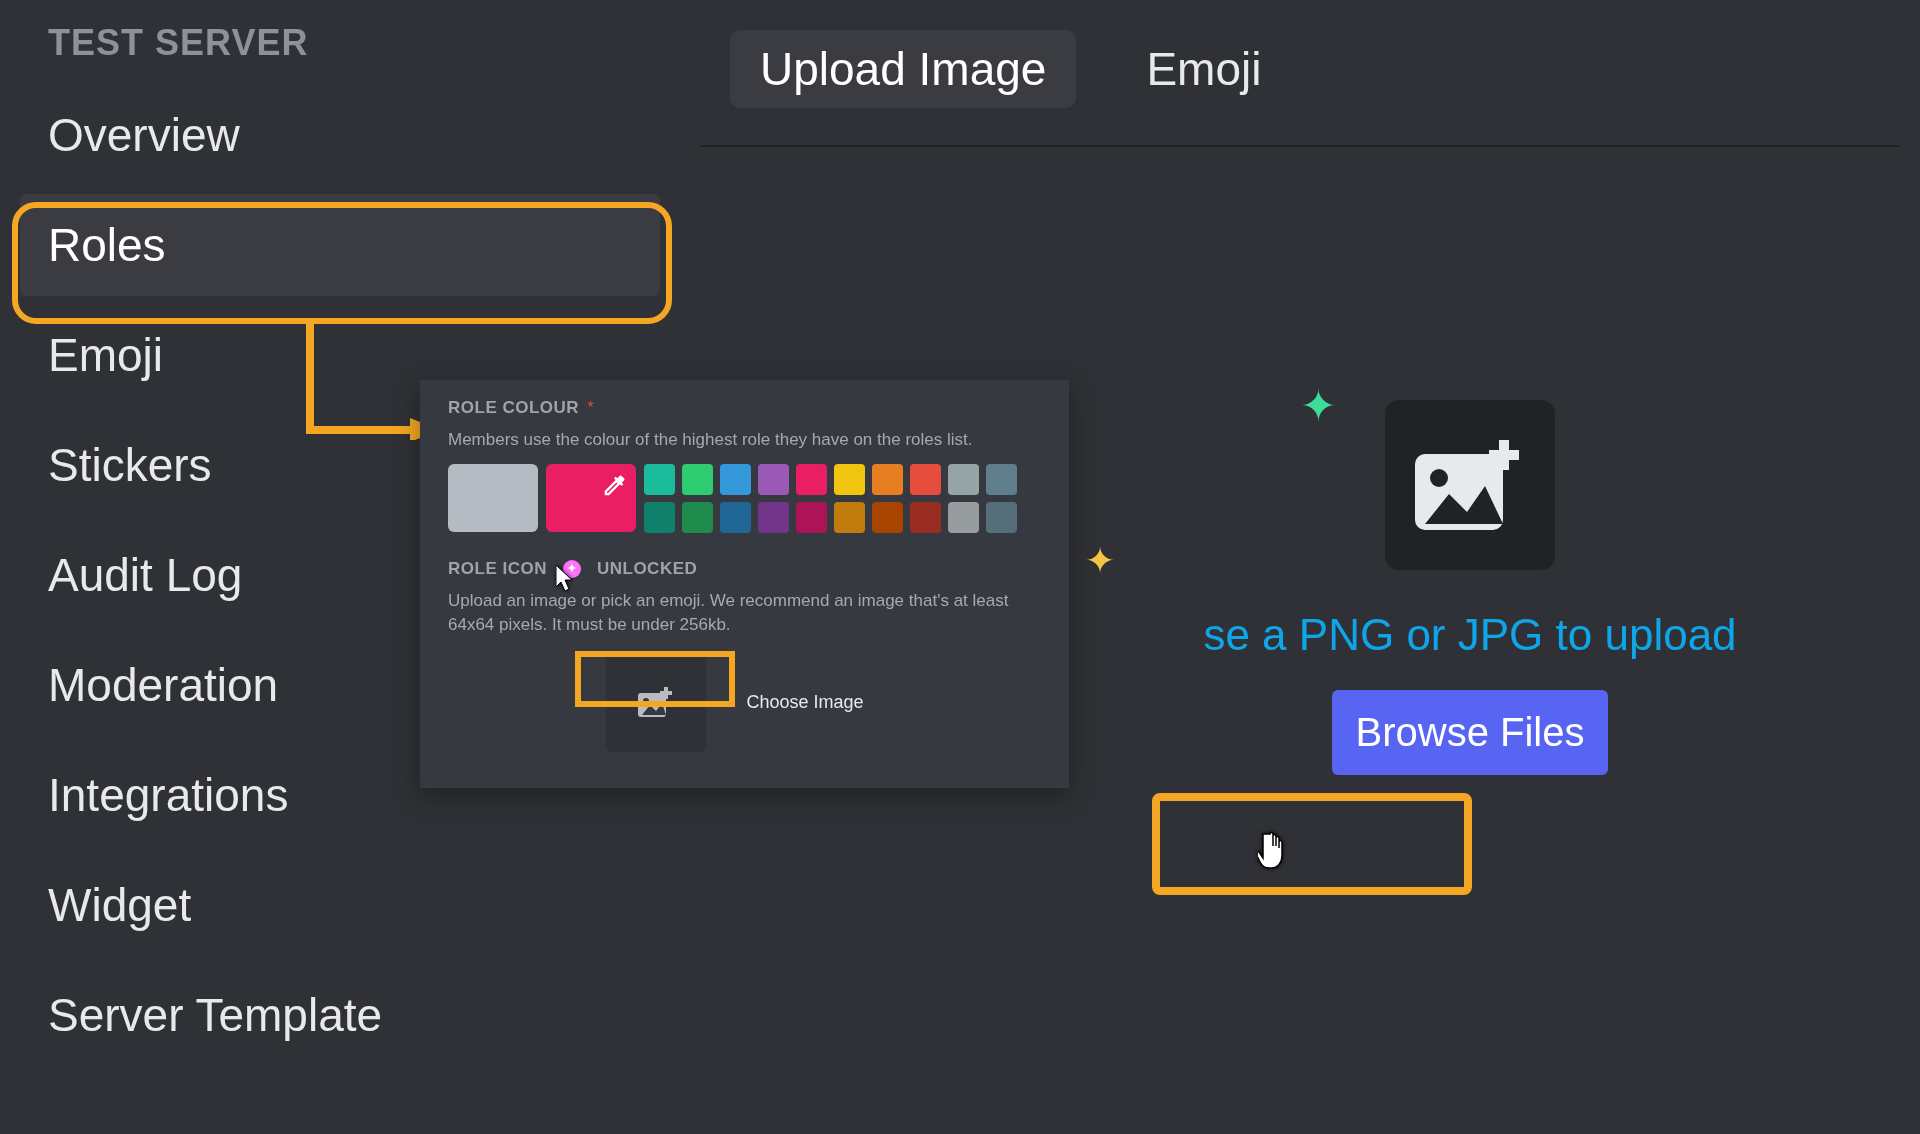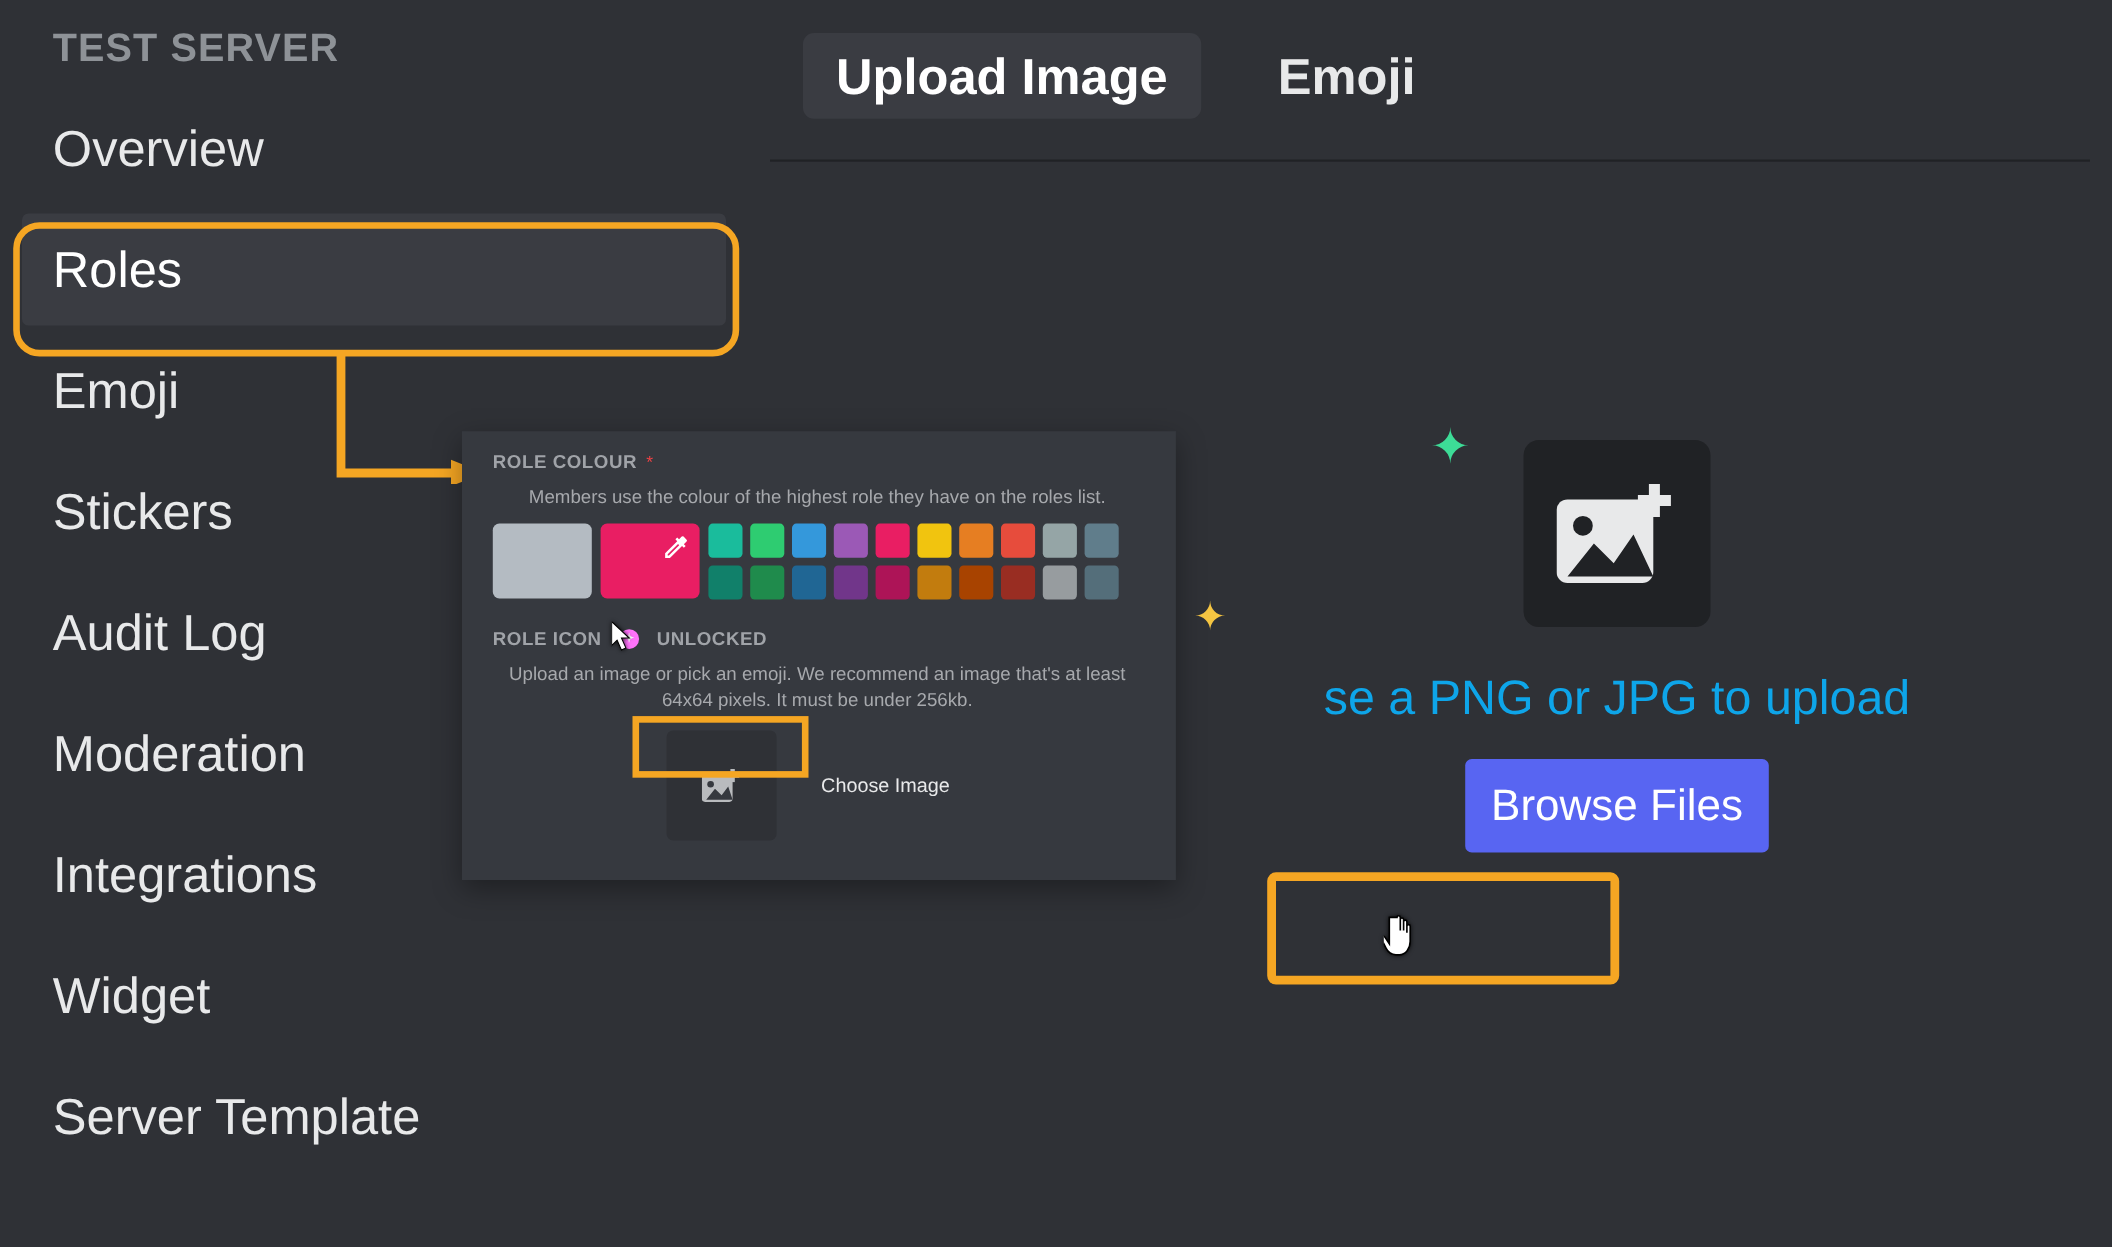--- a/index.html
+++ b/index.html
@@ -79,7 +79,7 @@
     padding: 12px 30px;
     border-radius: 10px;
     cursor: pointer;
-    font-weight: 700;
+    font-weight: 400;
   }
   .tab.active {
     background: #3a3c42;

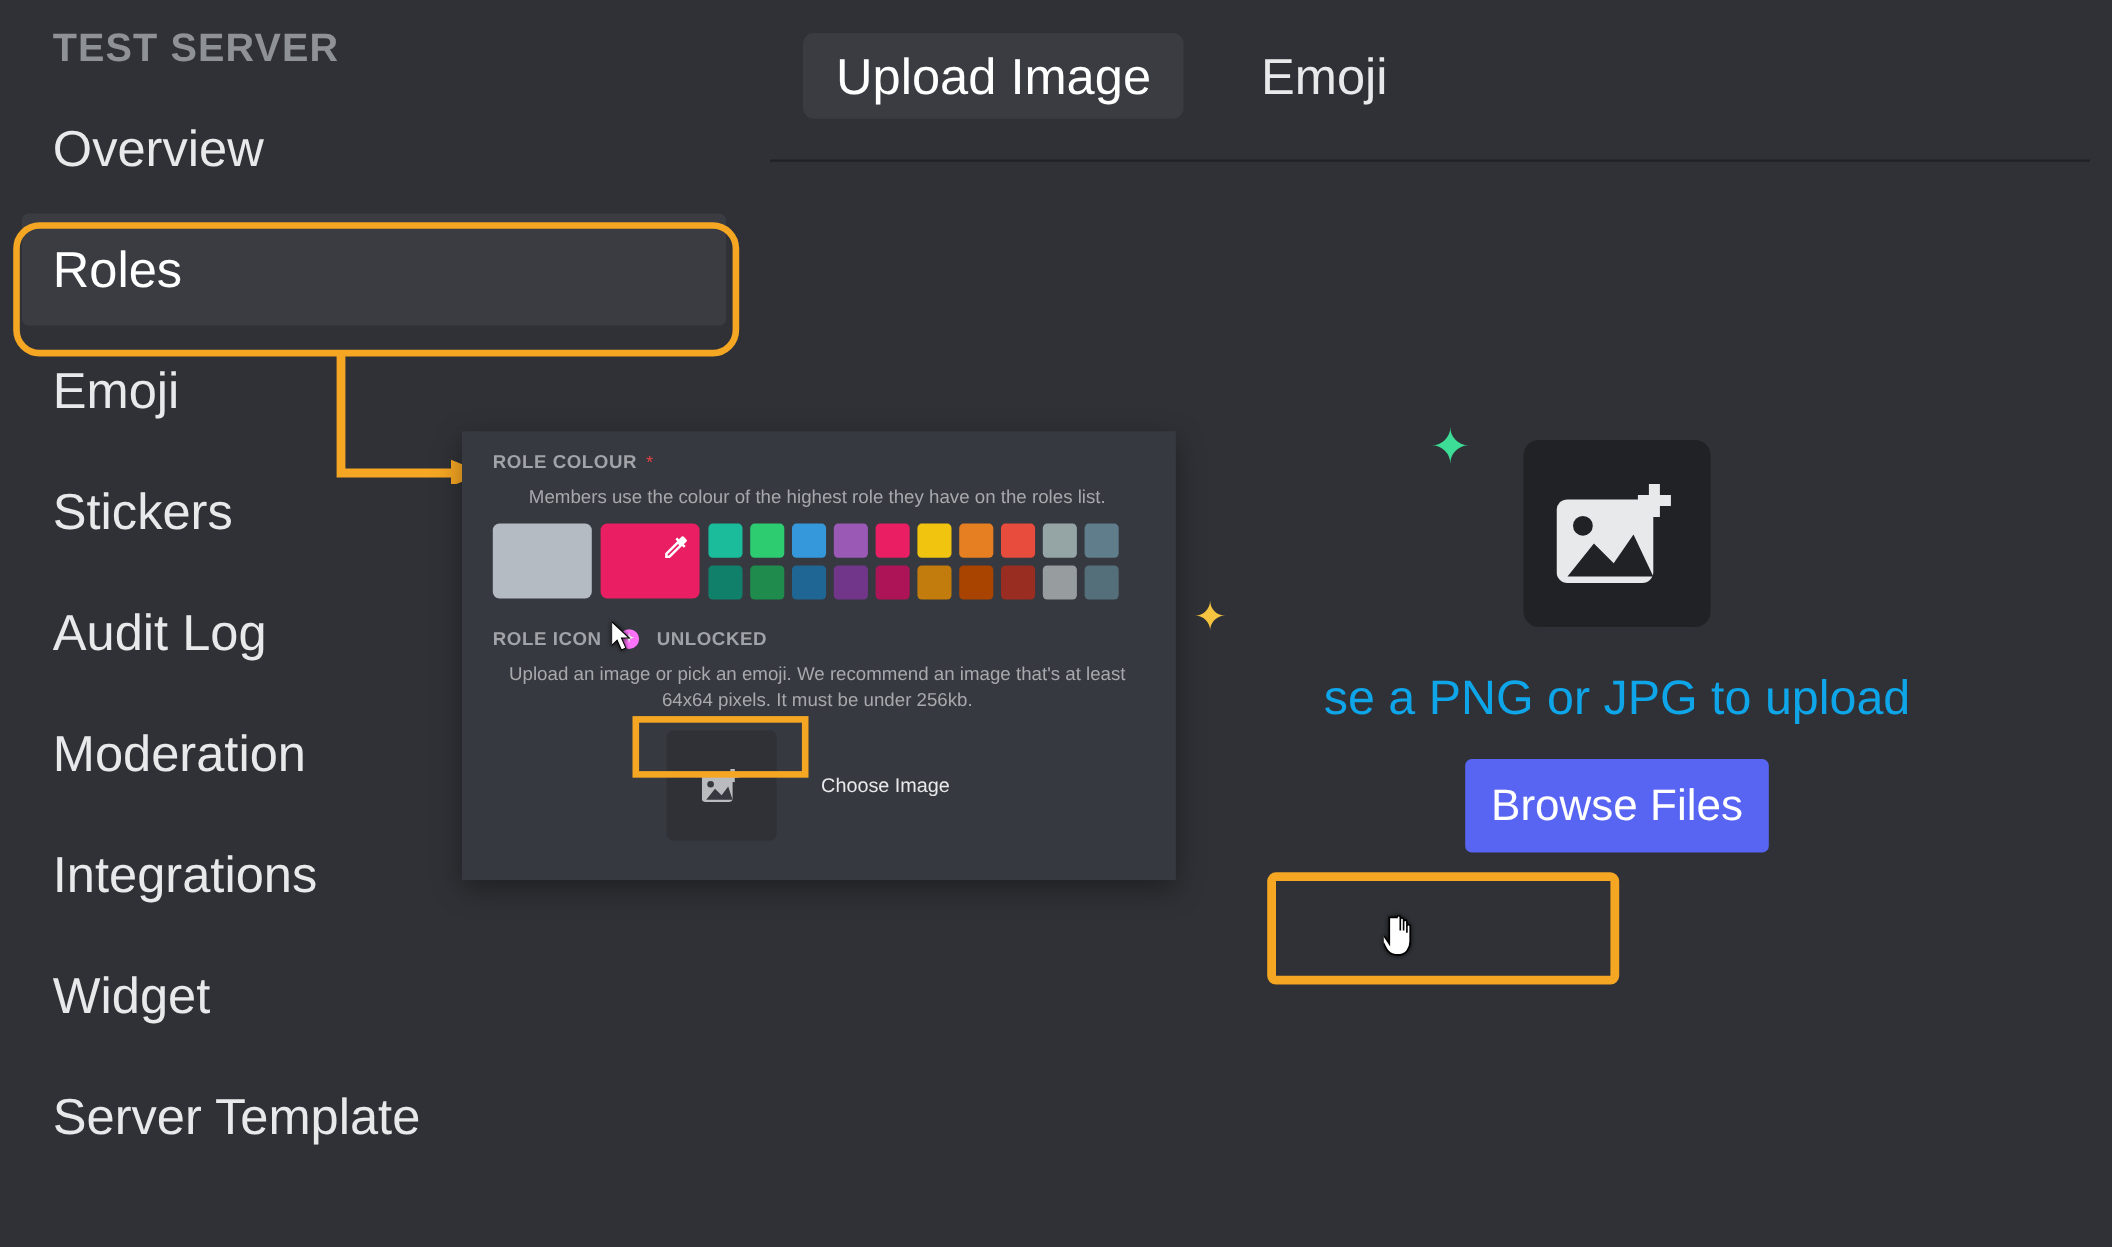--- a/index.html
+++ b/index.html
@@ -90,7 +90,7 @@
   .popup {
     position: absolute;
     left: 420px;
-    top: 392px;
+    top: 380px;
     width: 649px;
     background: #36393f;
     padding: 18px 31px 36px 28px;

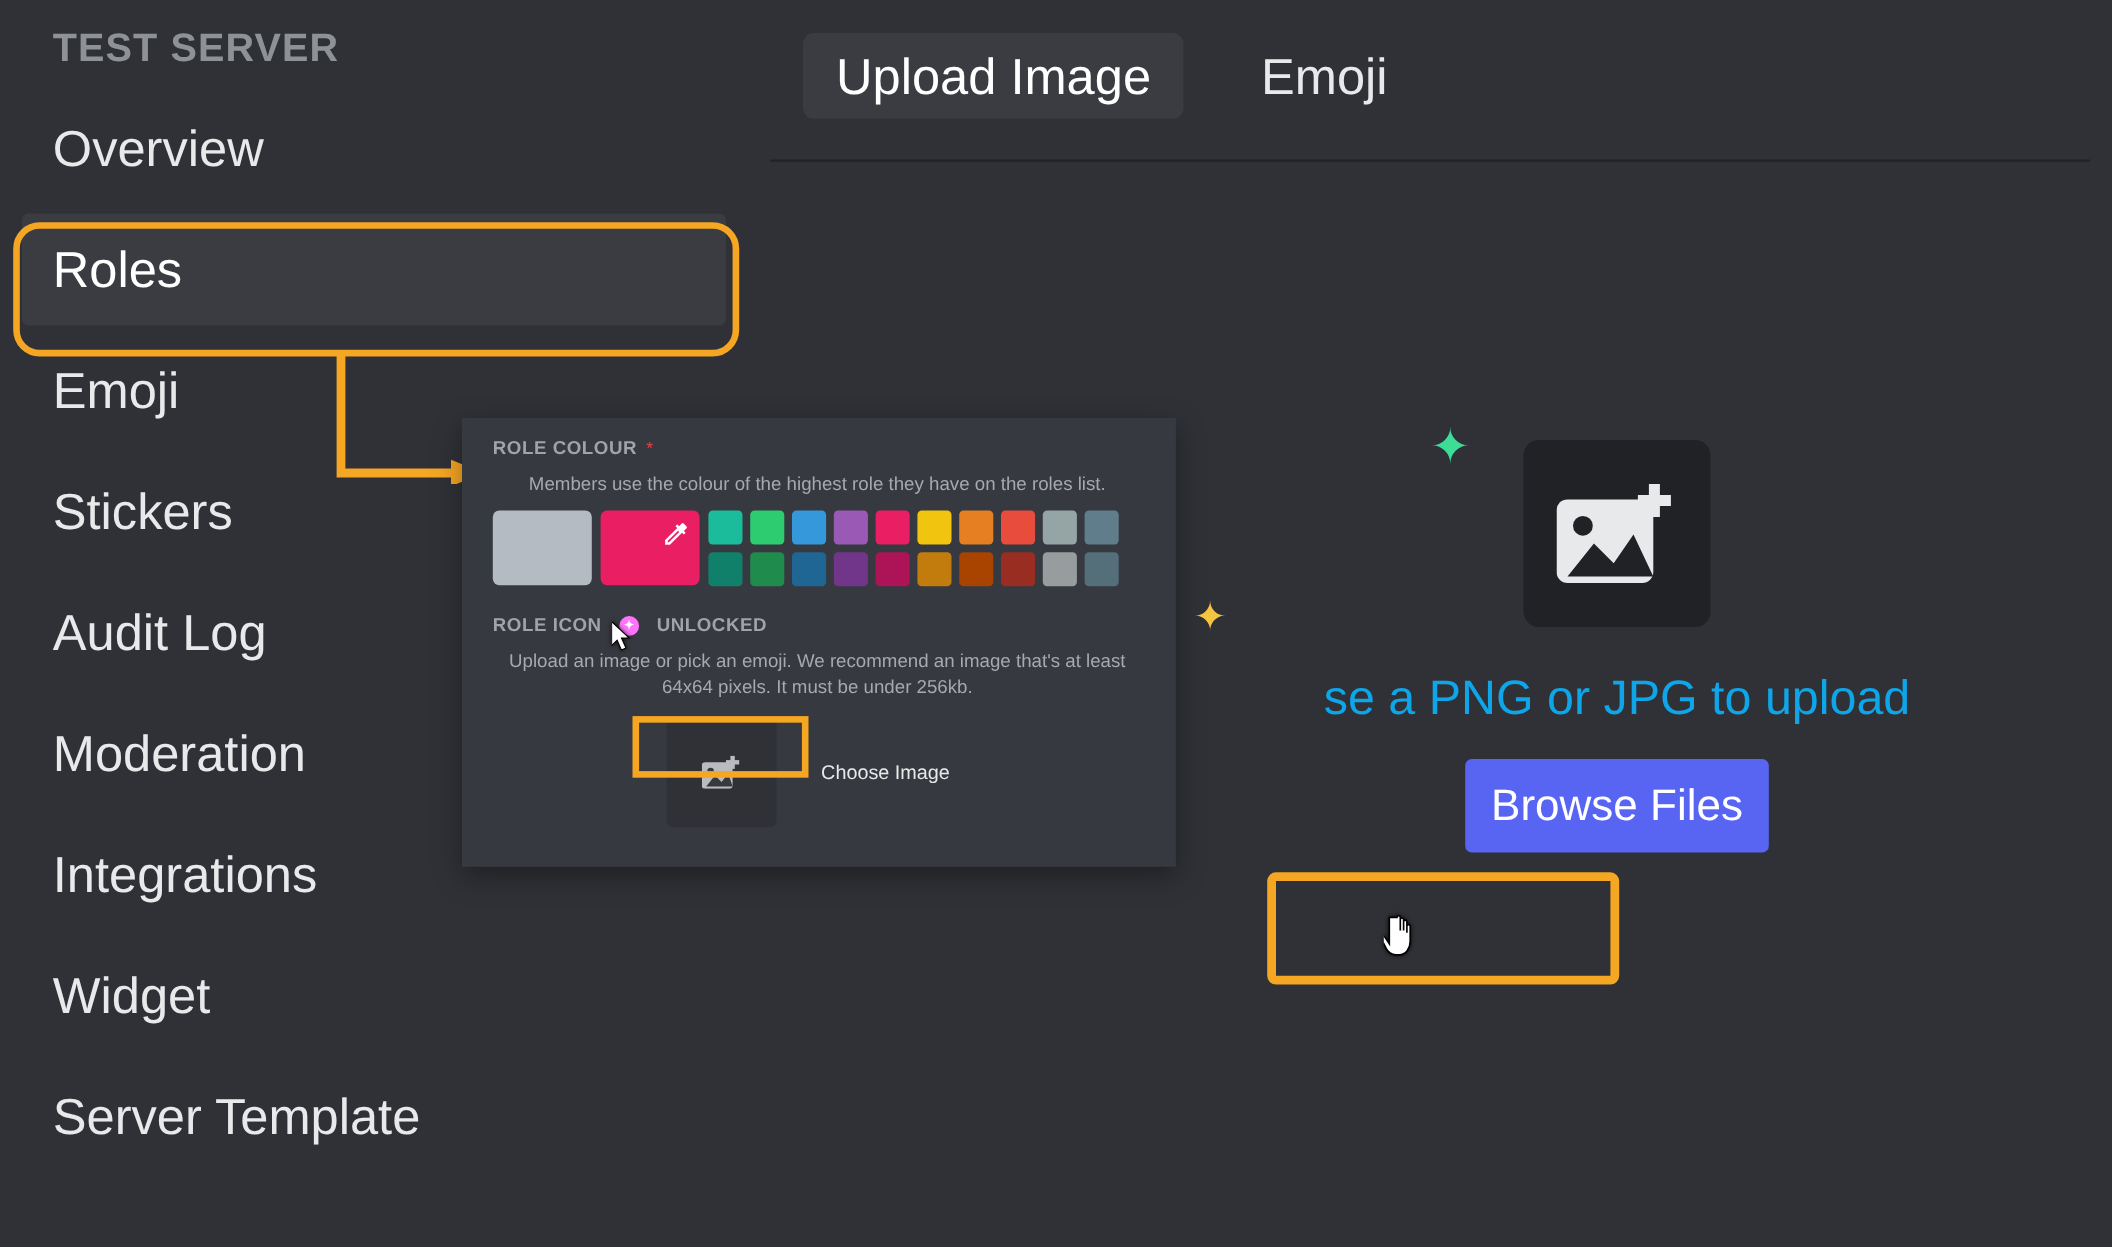--- a/index.html
+++ b/index.html
@@ -108,7 +108,6 @@
     font-size: 17px;
     margin-top: 10px;
     line-height: 1.4;
-    text-align: center;
   }
   .colour-row {
     display: flex;

